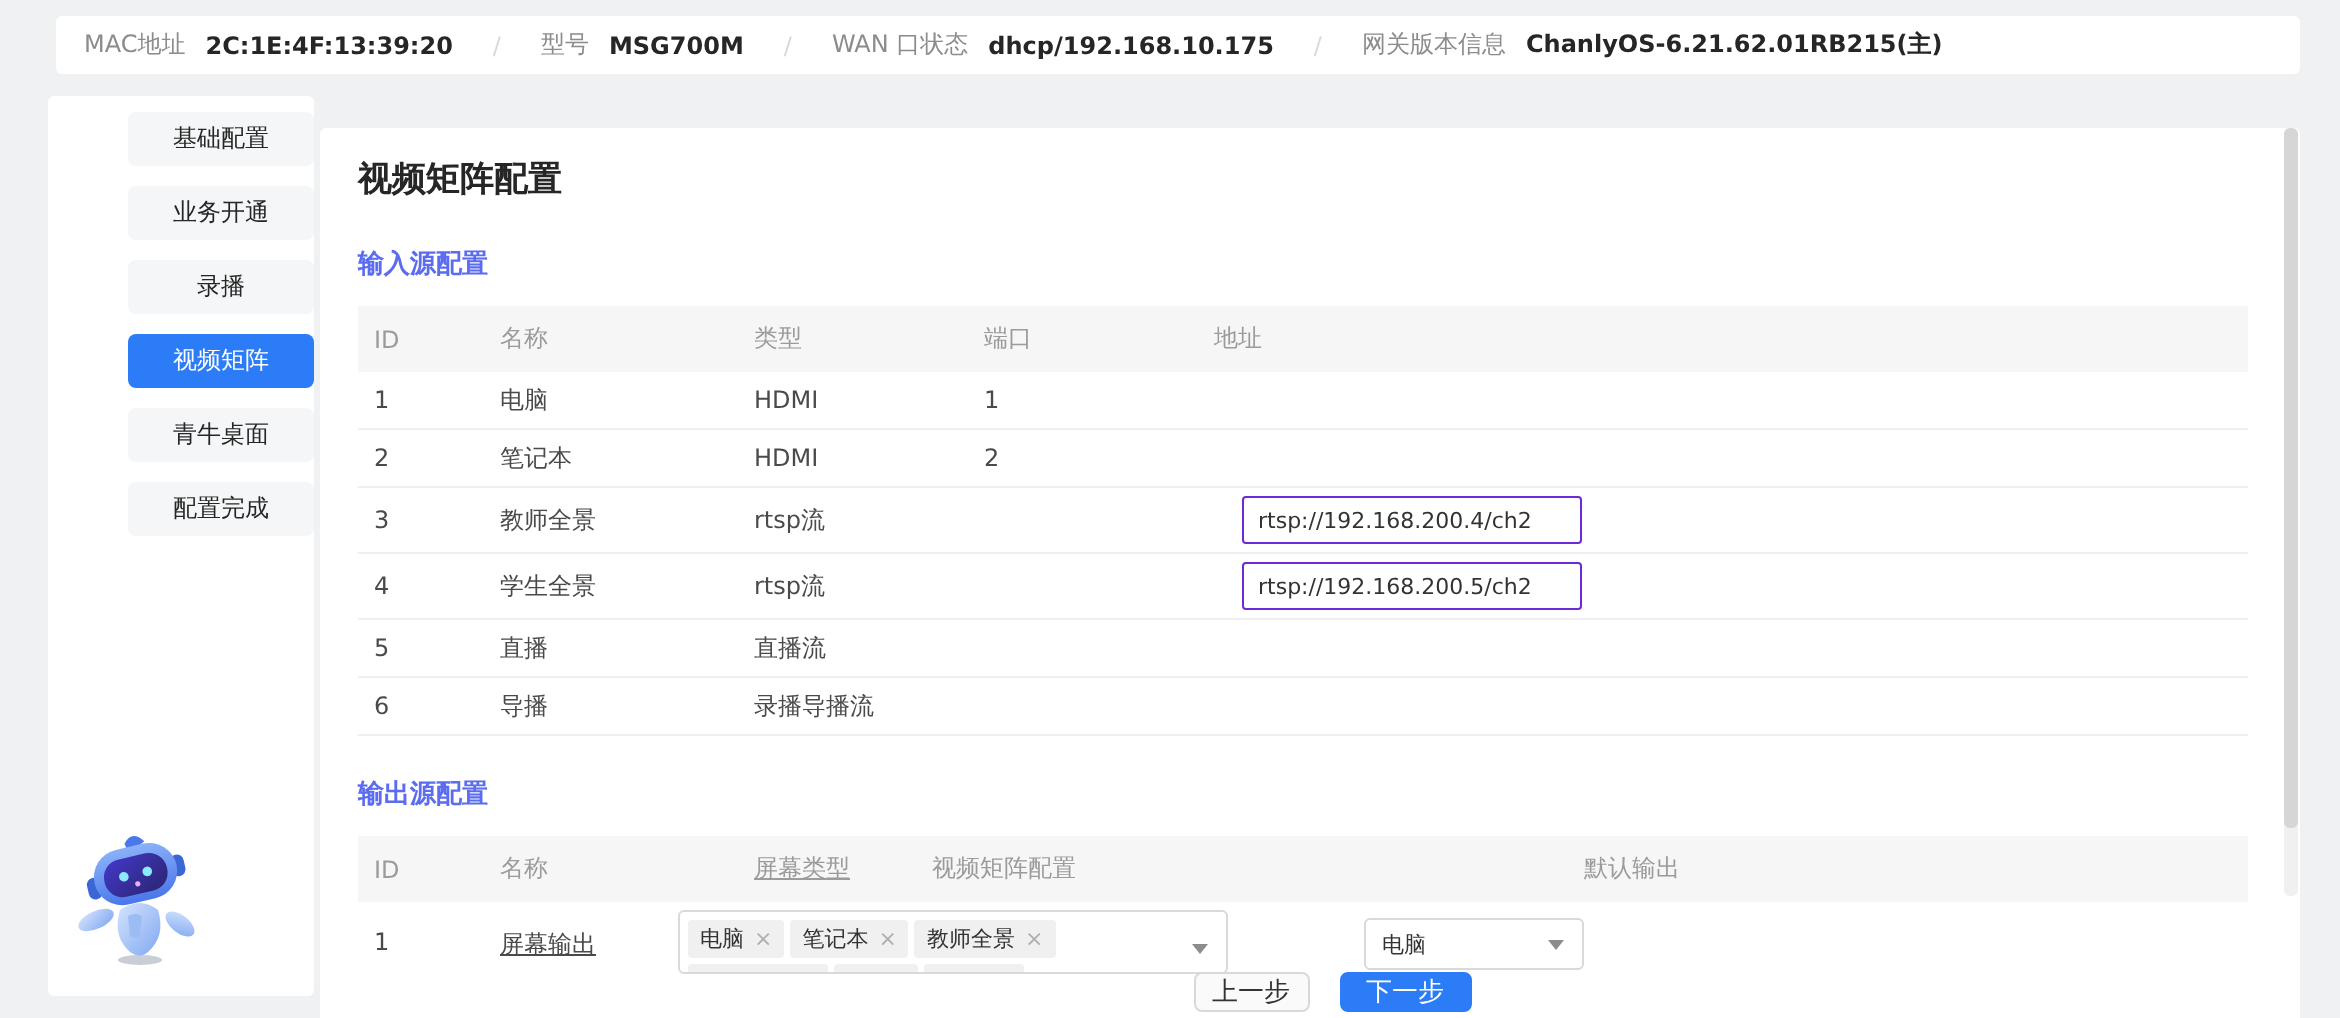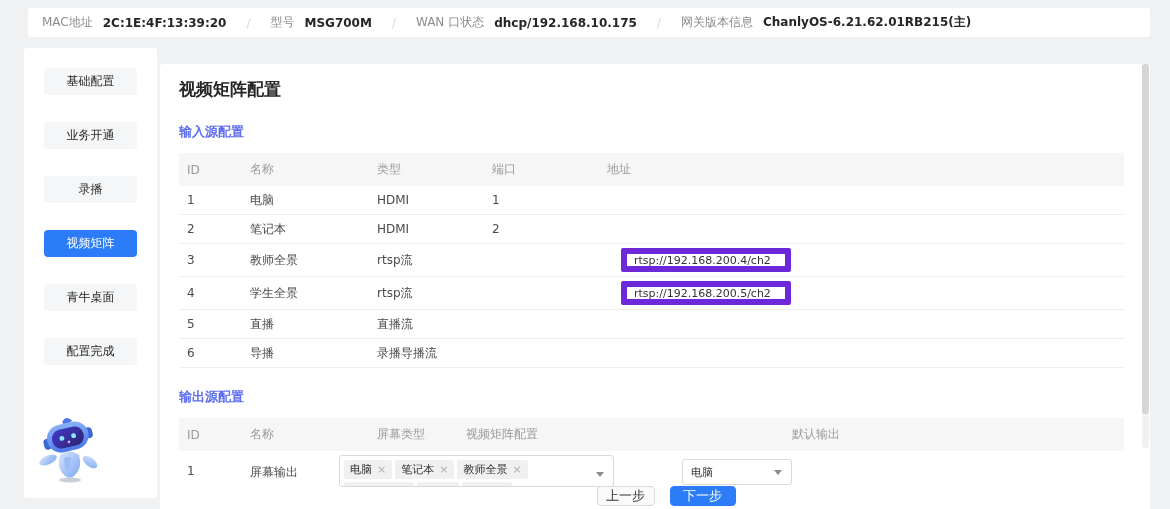--- a/index.html
+++ b/index.html
@@ -28,7 +28,7 @@
     position:absolute; left:24px; top:48px; width:133px; height:450px;
     background:#ffffff; border-radius:3px;
   }
-  .nav { padding-top:20px; display:flex; flex-direction:column; align-items:center; gap:27px; }
+  .nav { padding-top:8px; display:flex; flex-direction:column; align-items:flex-end; gap:10px; }
   .nav-item {
     width:93px; height:27px; background:#f5f6f7; border-radius:4px;
     display:flex; align-items:center; justify-content:center;

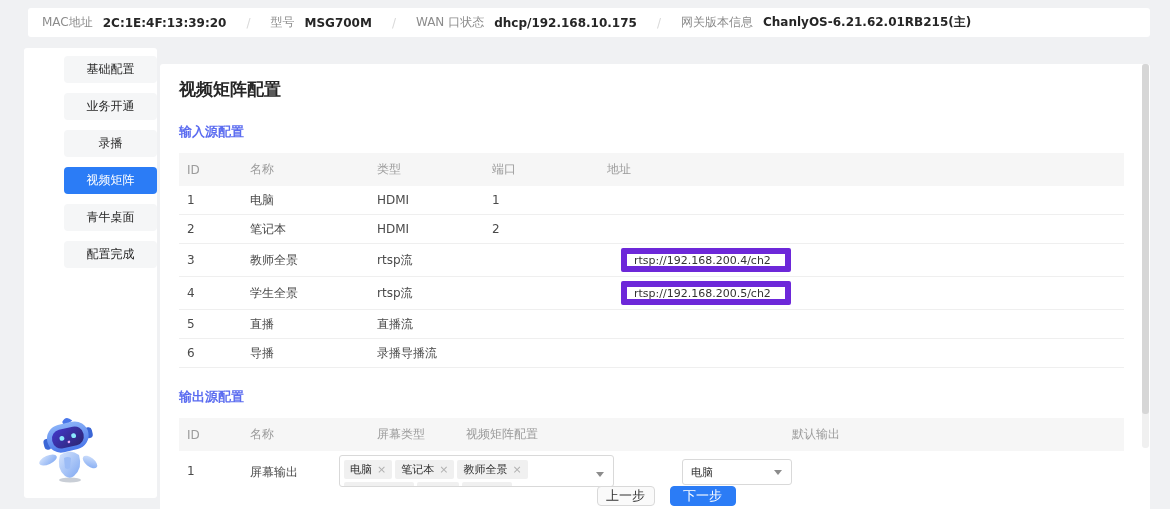--- a/index.html
+++ b/index.html
@@ -70,7 +70,7 @@
 
   .addr-input {
     margin-left:14px; width:170px; height:24px;
-    border:6px solid #6d28d9; border-radius:2px;
+    border:1px solid #6d28d9; border-radius:2px;
     font-size:11px; color:#333; padding:0 7px;
     font-family:inherit; background:#fff;
   }

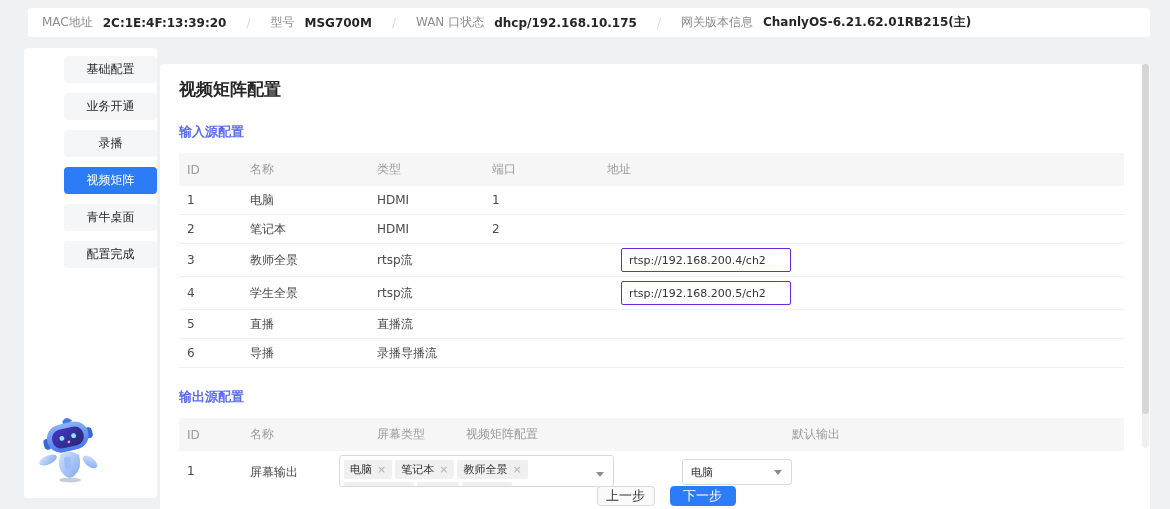--- a/index.html
+++ b/index.html
@@ -64,7 +64,7 @@
   .col-type { width:115px; }
   .col-port { width:115px; }
   .col-addr { flex:1; }
-  .col-stype { width:95px; }
+  .col-stype { width:95px;text-decoration:underline; }
   .col-sel   { width:320px; padding-left:2px; }
   .col-def   { flex:1; }
 

